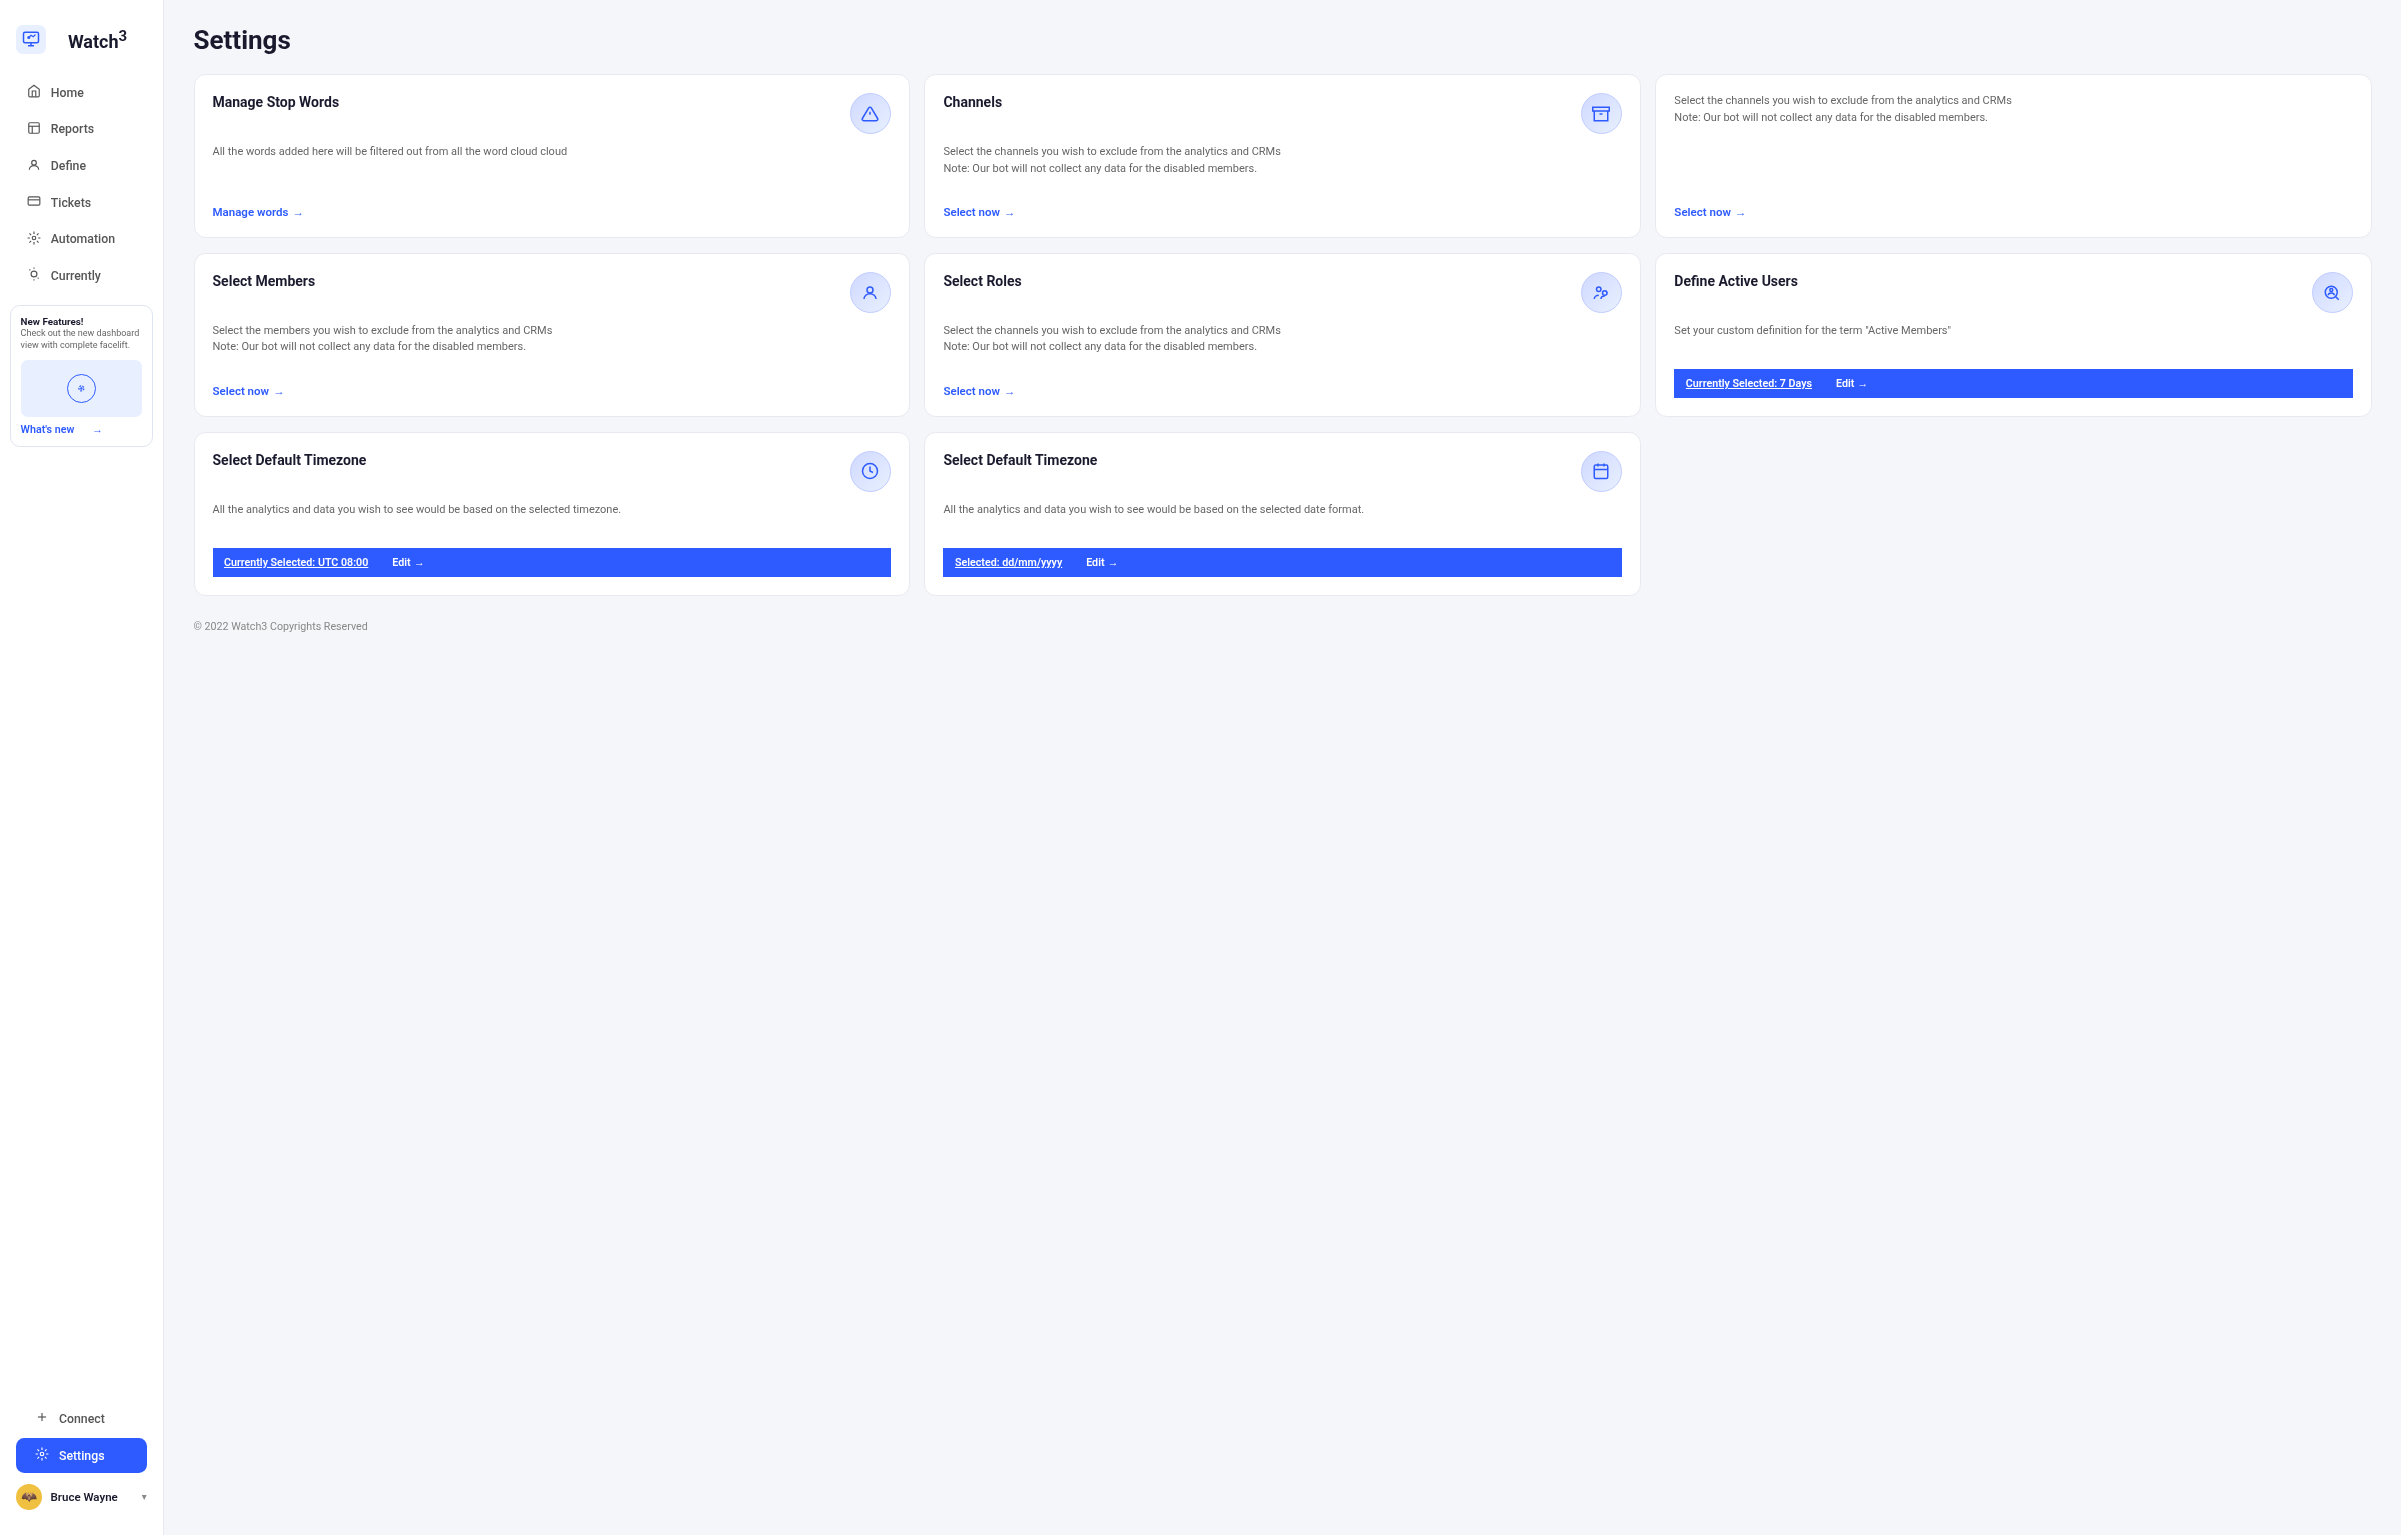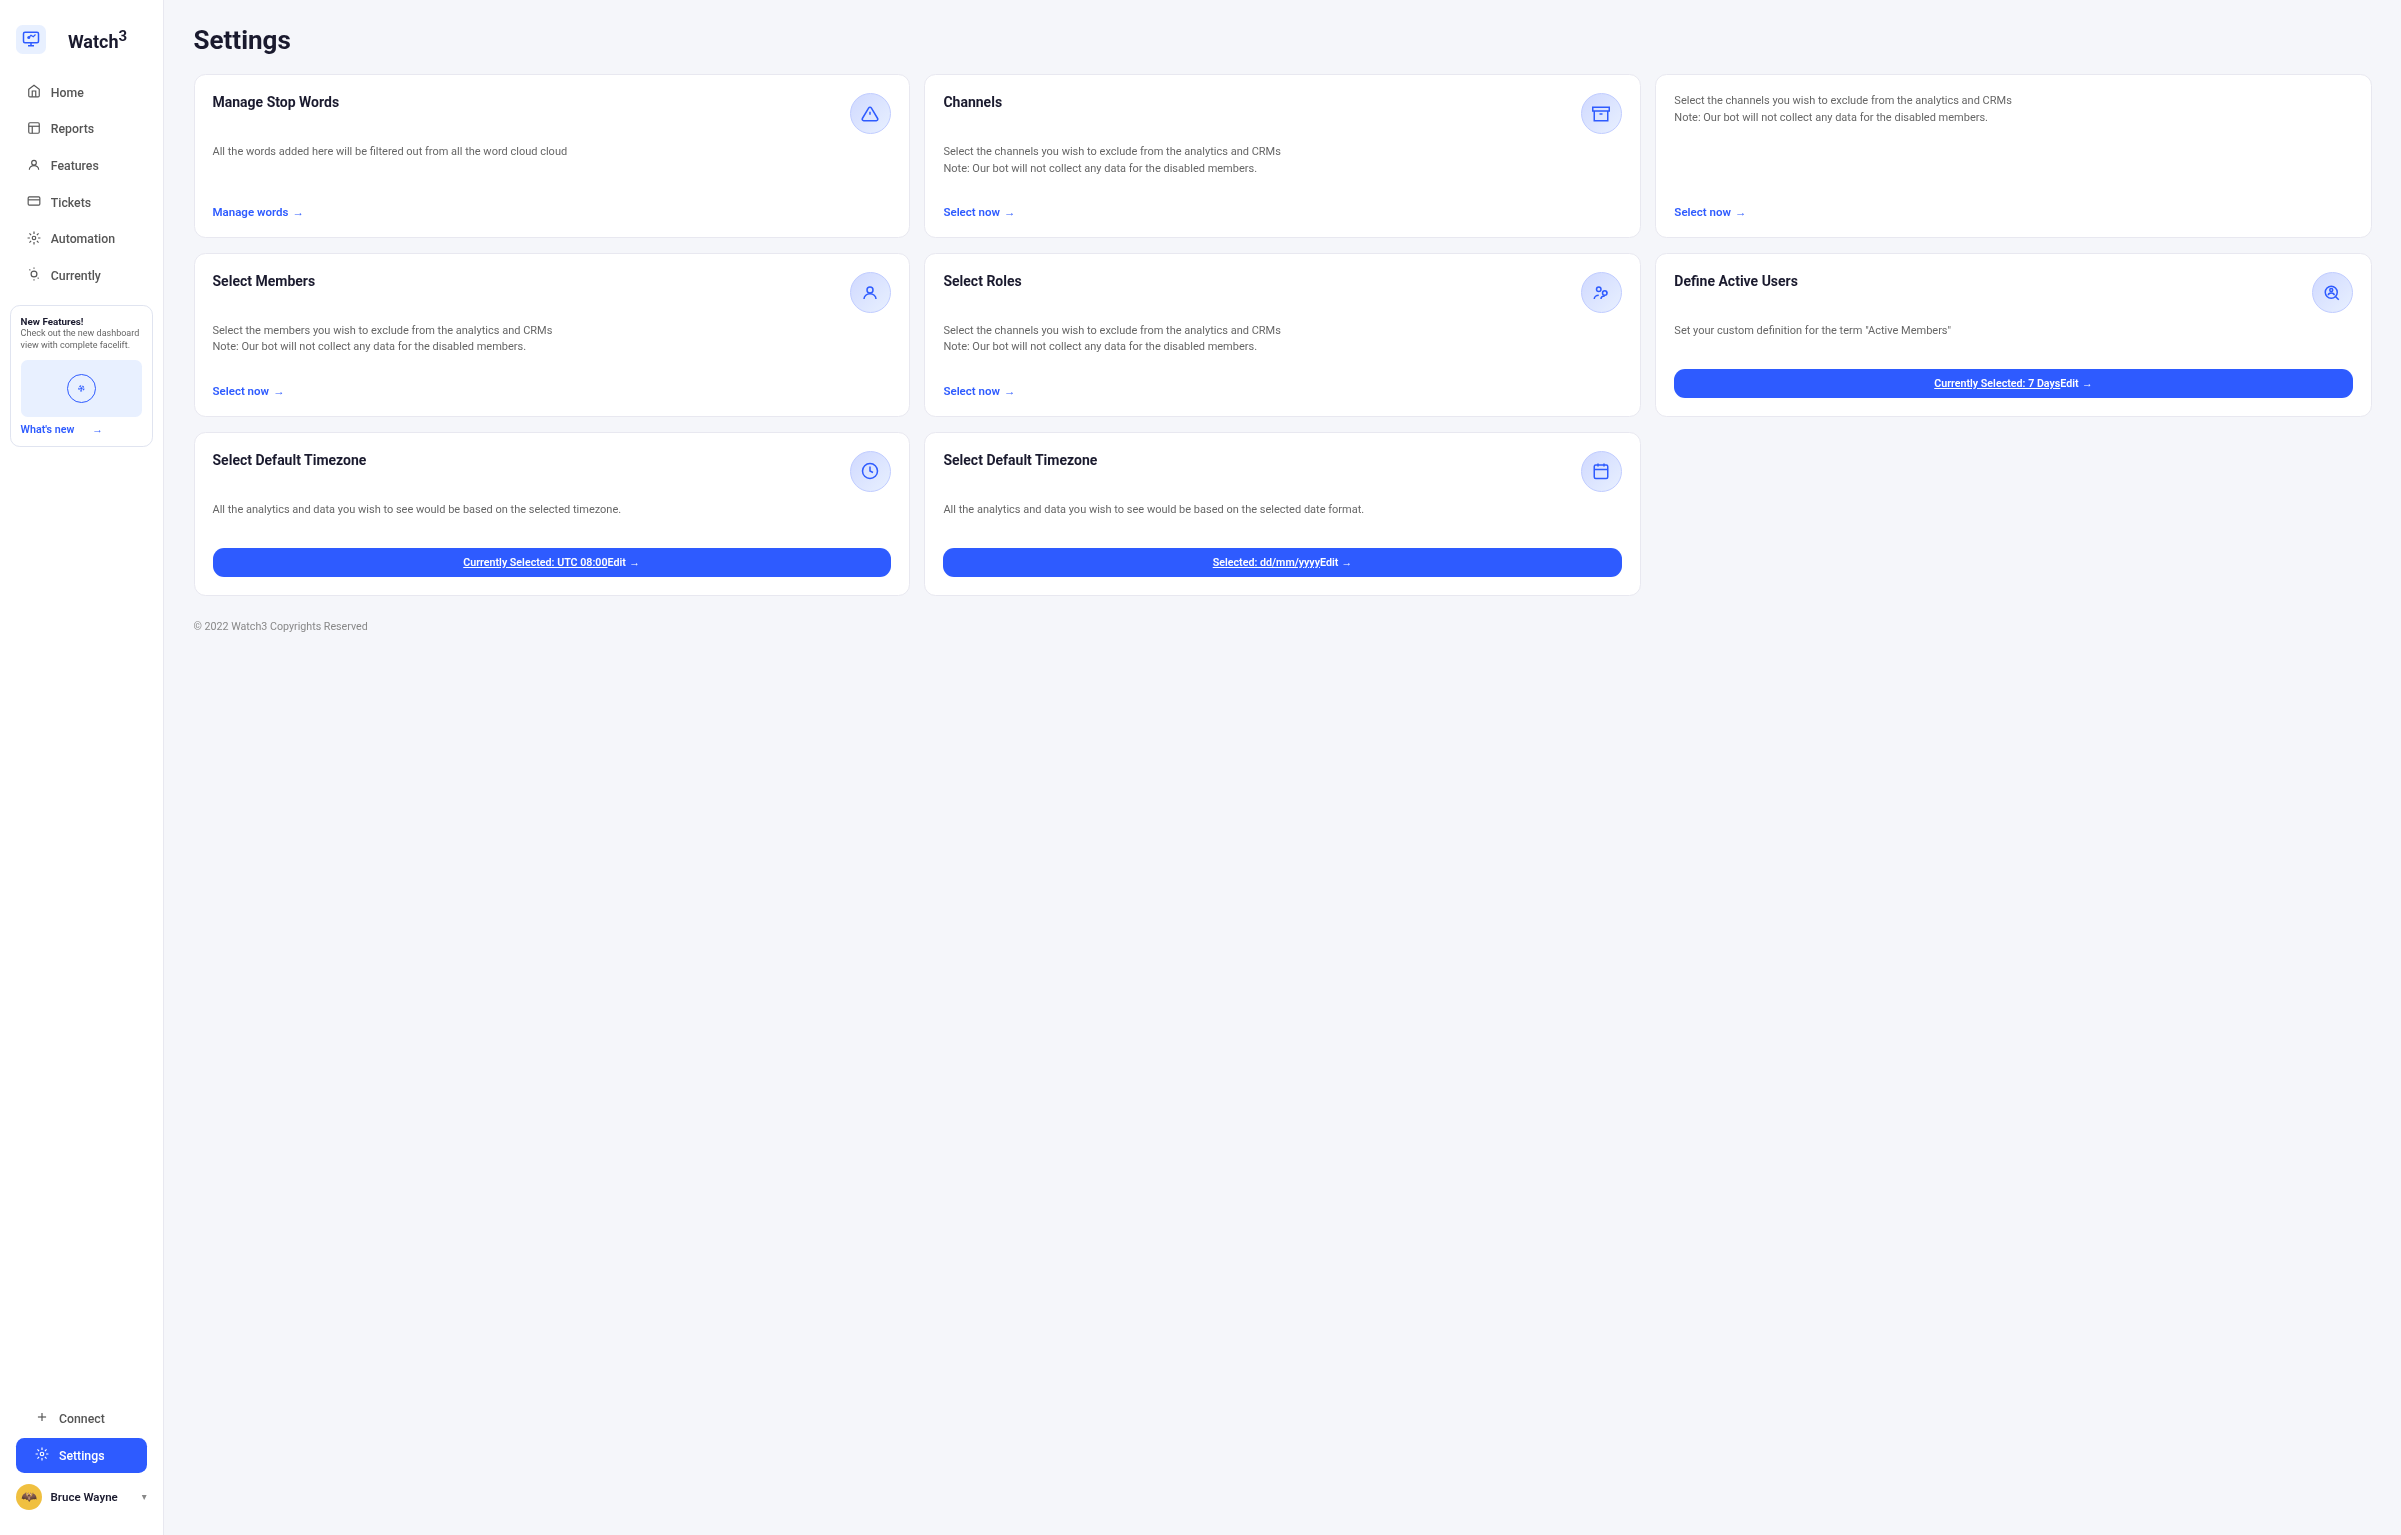--- a/index.html
+++ b/index.html
@@ -329,7 +329,7 @@
             <path d="M4 20c0-4 3.6-7 8-7s8 3 8 7"></path>
           </svg>
       </span>
-      <span>Features</span>
+      <span>Define</span>
     </div>
     <div class="nav-item">
       <span class="nav-icon">

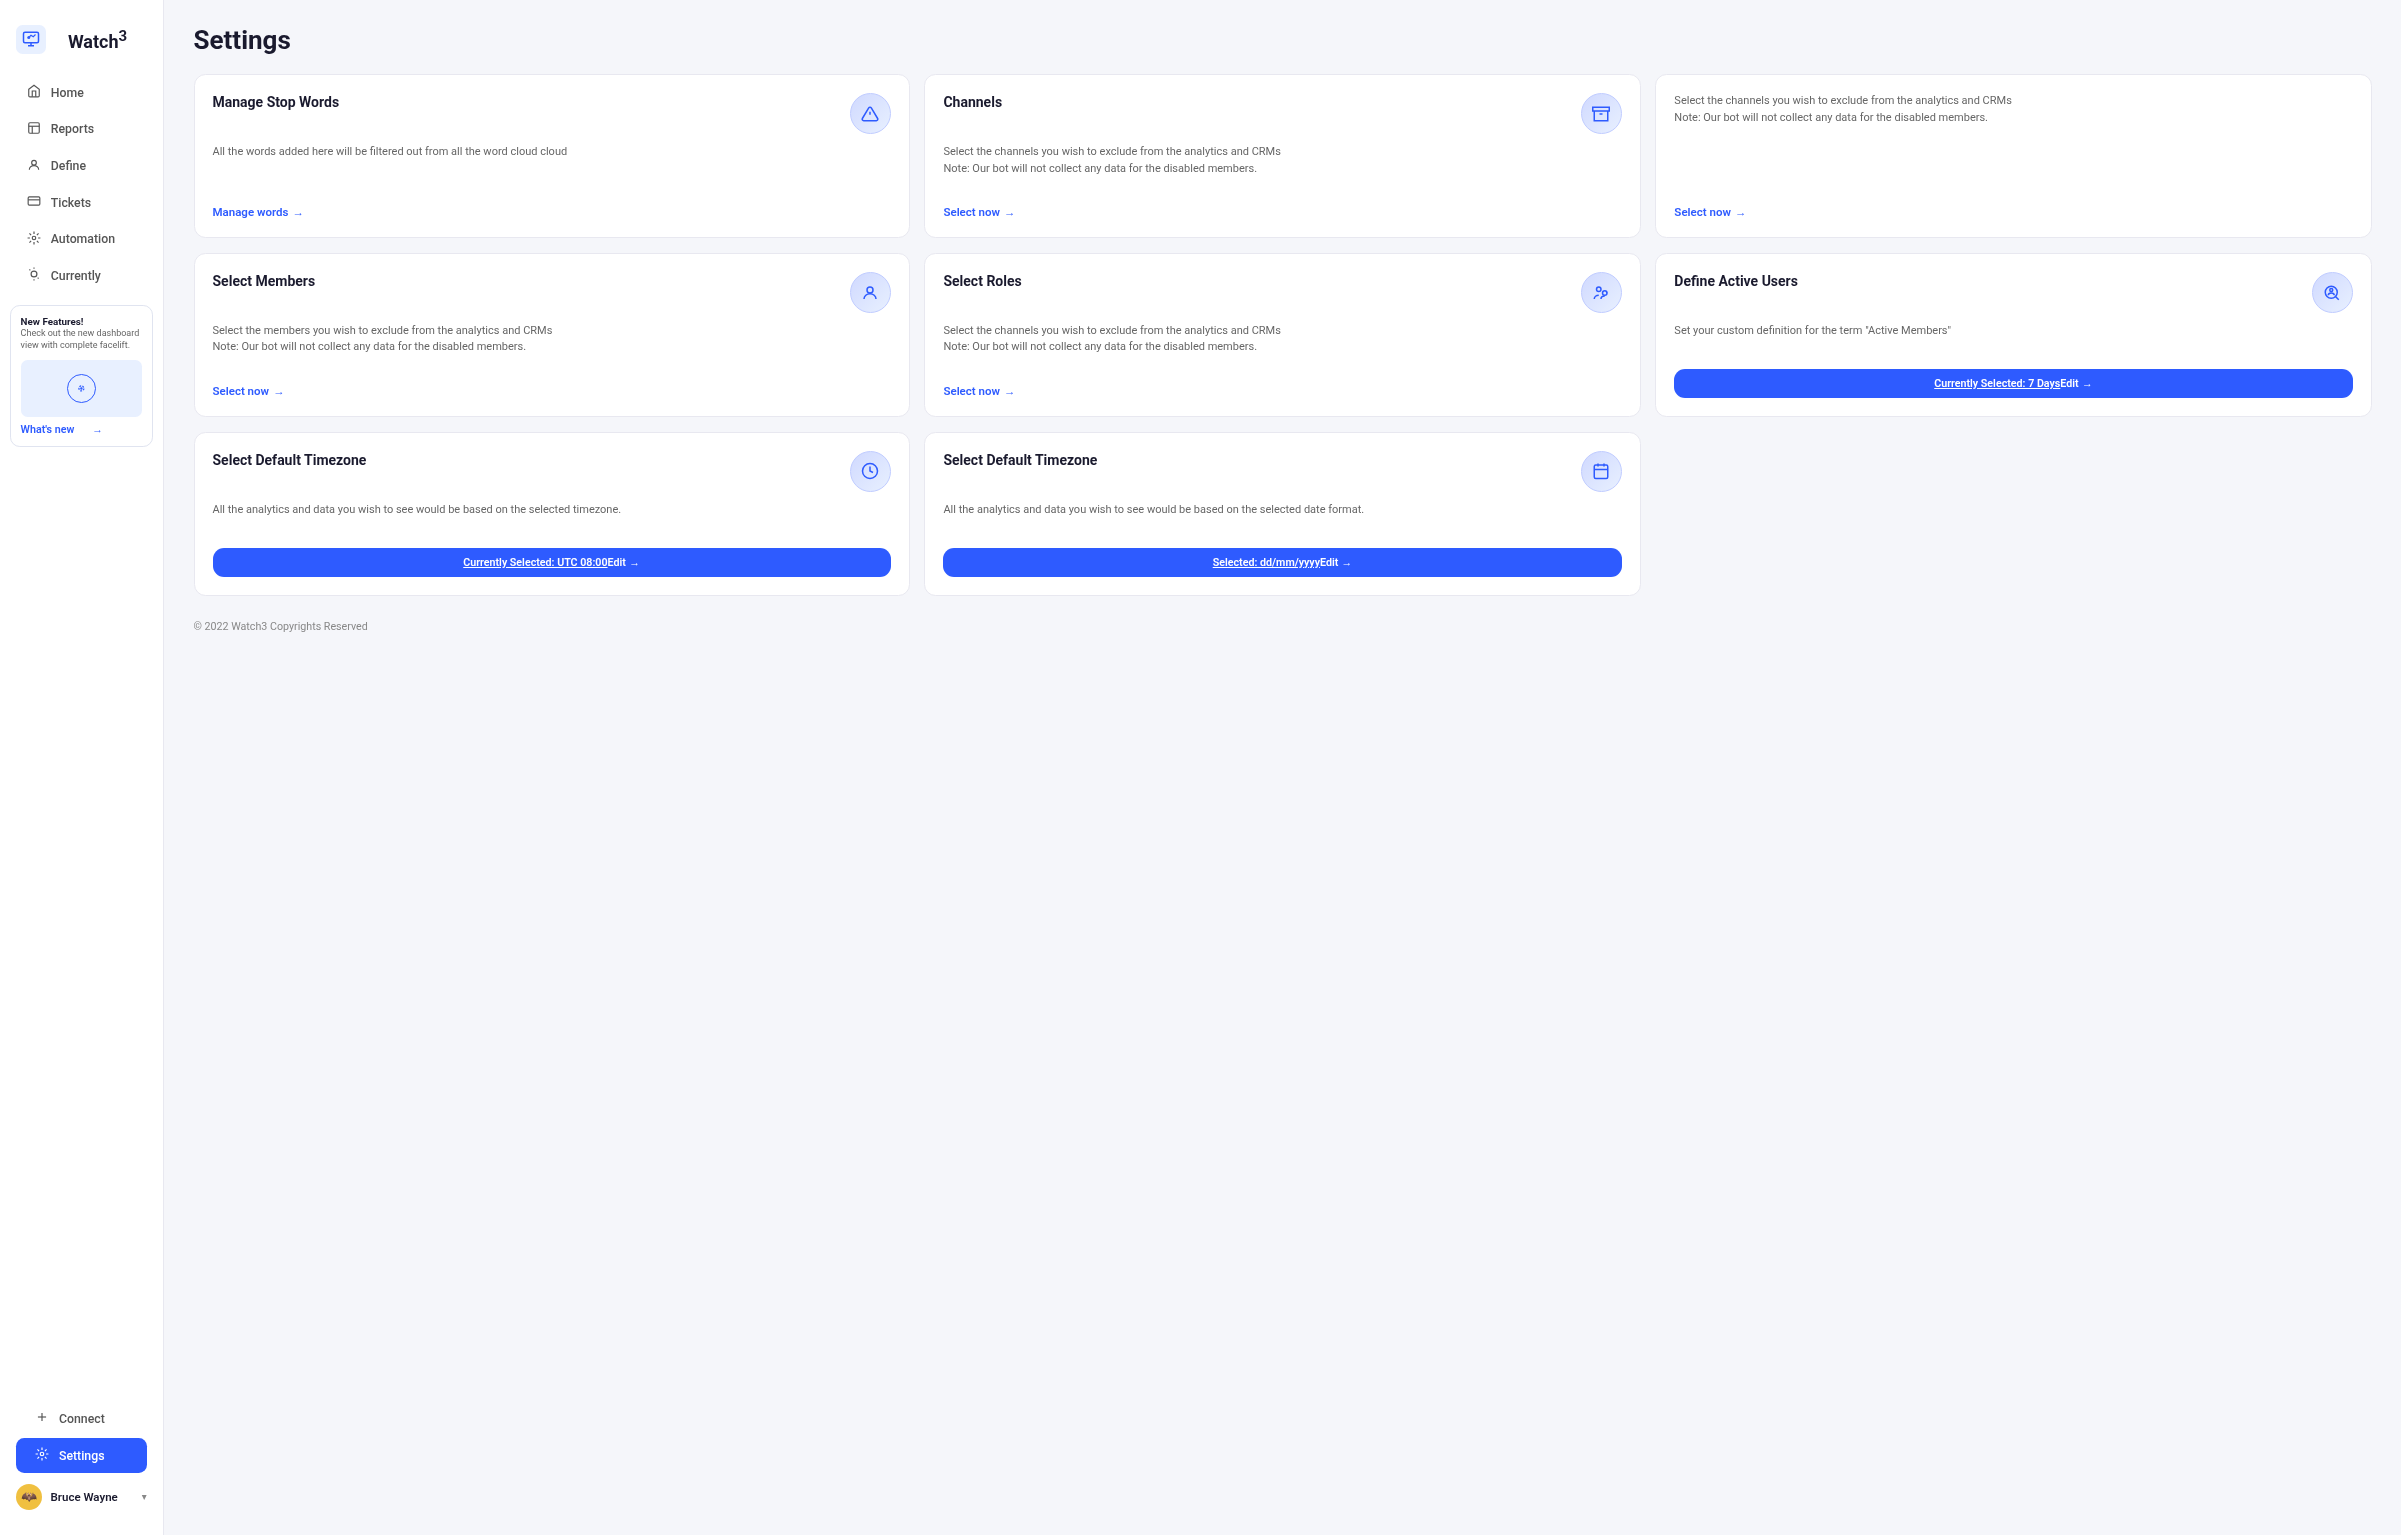--- a/index.html
+++ b/index.html
@@ -245,12 +245,13 @@
 
     .card-selected-bar {
       background: #2e5bff;
-      border-radius: 11px;
+      border-radius: 0;
       padding: 8.2px 11.5px;
       display: flex;
       align-items: center;
-      justify-content: center;
+      justify-content: flex-start;
       margin-top: auto;
+      gap: 24px;
     }
 
     .selected-label {

